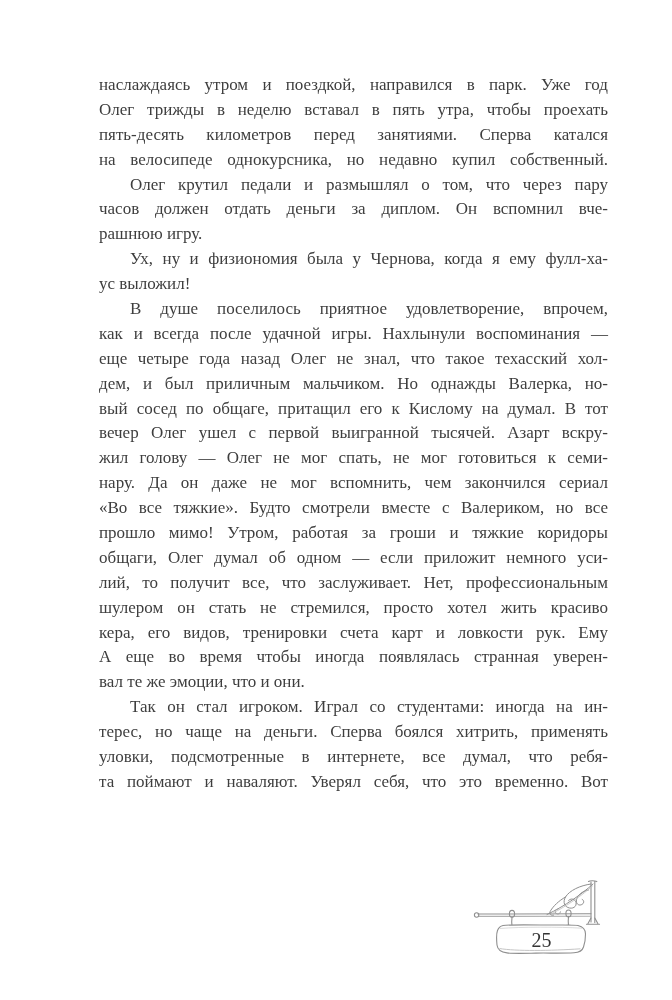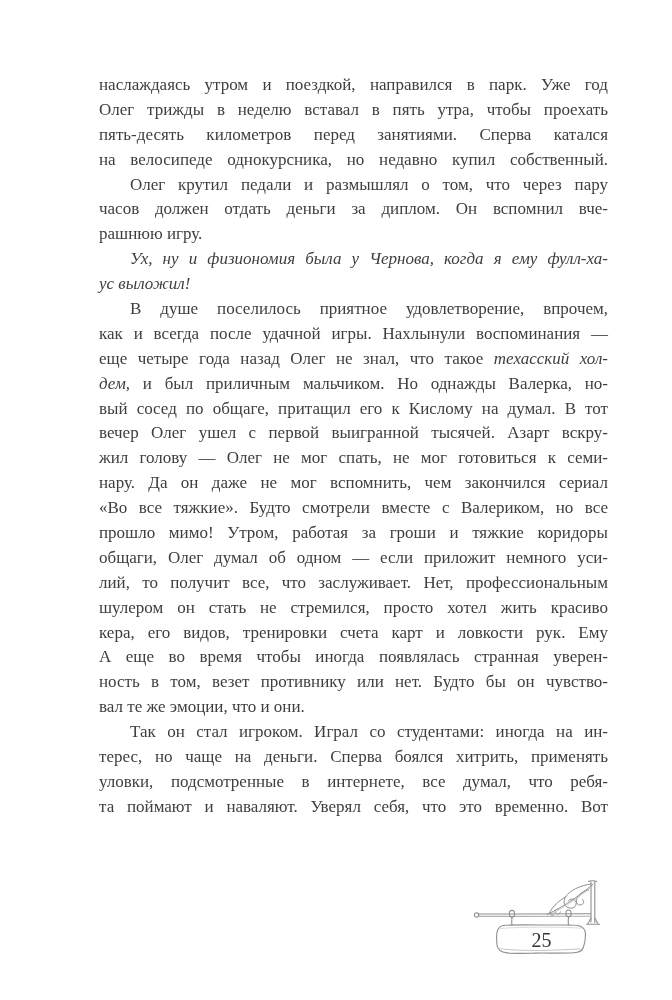--- a/index.html
+++ b/index.html
@@ -31,7 +31,7 @@
     text-align-last: justify;
   }
   .line.indent { padding-left: 31px; }
-  .it { font-style: italic; }
+  .it { }
   .ornament {
     position: absolute;
     left: 470px; top: 870px;

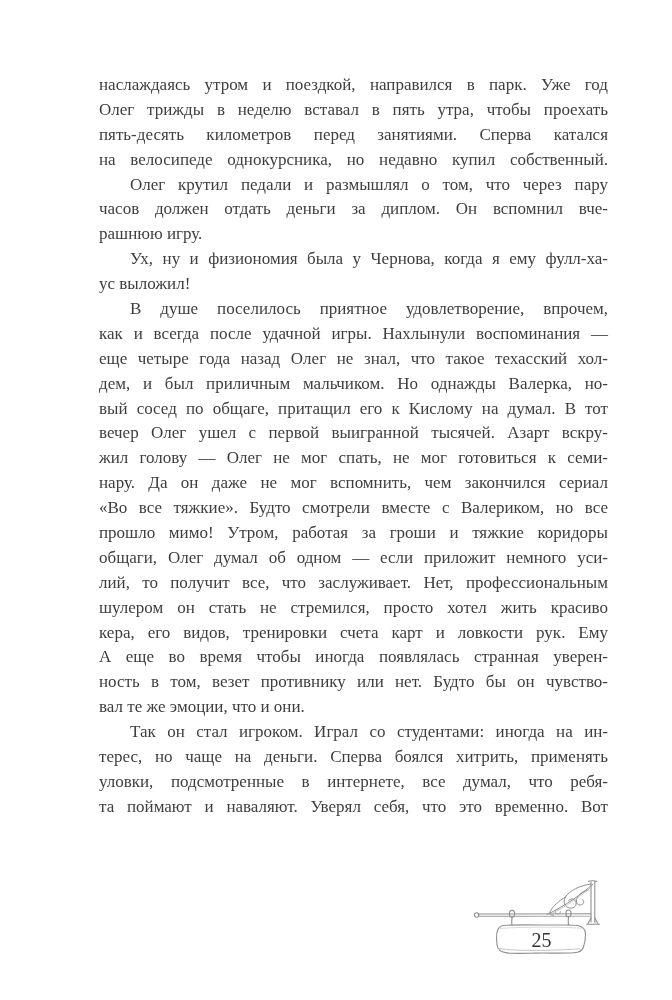--- a/index.html
+++ b/index.html
@@ -74,7 +74,6 @@
       <div class="line fill"><span>шулером он стать не стремился, просто хотел жить красиво</span></div>
       <div class="line fill"><span>кера, его видов, тренировки счета карт и ловкости рук. Ему</span></div>
       <div class="line fill"><span>А еще во время чтобы иногда появлялась странная уверен-</span></div>
-      <div class="line fill"><span>ность в том, везет противнику или нет. Будто бы он чувство-</span></div>
       <div class="line"><span>вал те же эмоции, что и они.</span></div>
       <div class="line indent fill"><span>Так он стал игроком. Играл со студентами: иногда на ин-</span></div>
       <div class="line fill"><span>терес, но чаще на деньги. Сперва боялся хитрить, применять</span></div>

